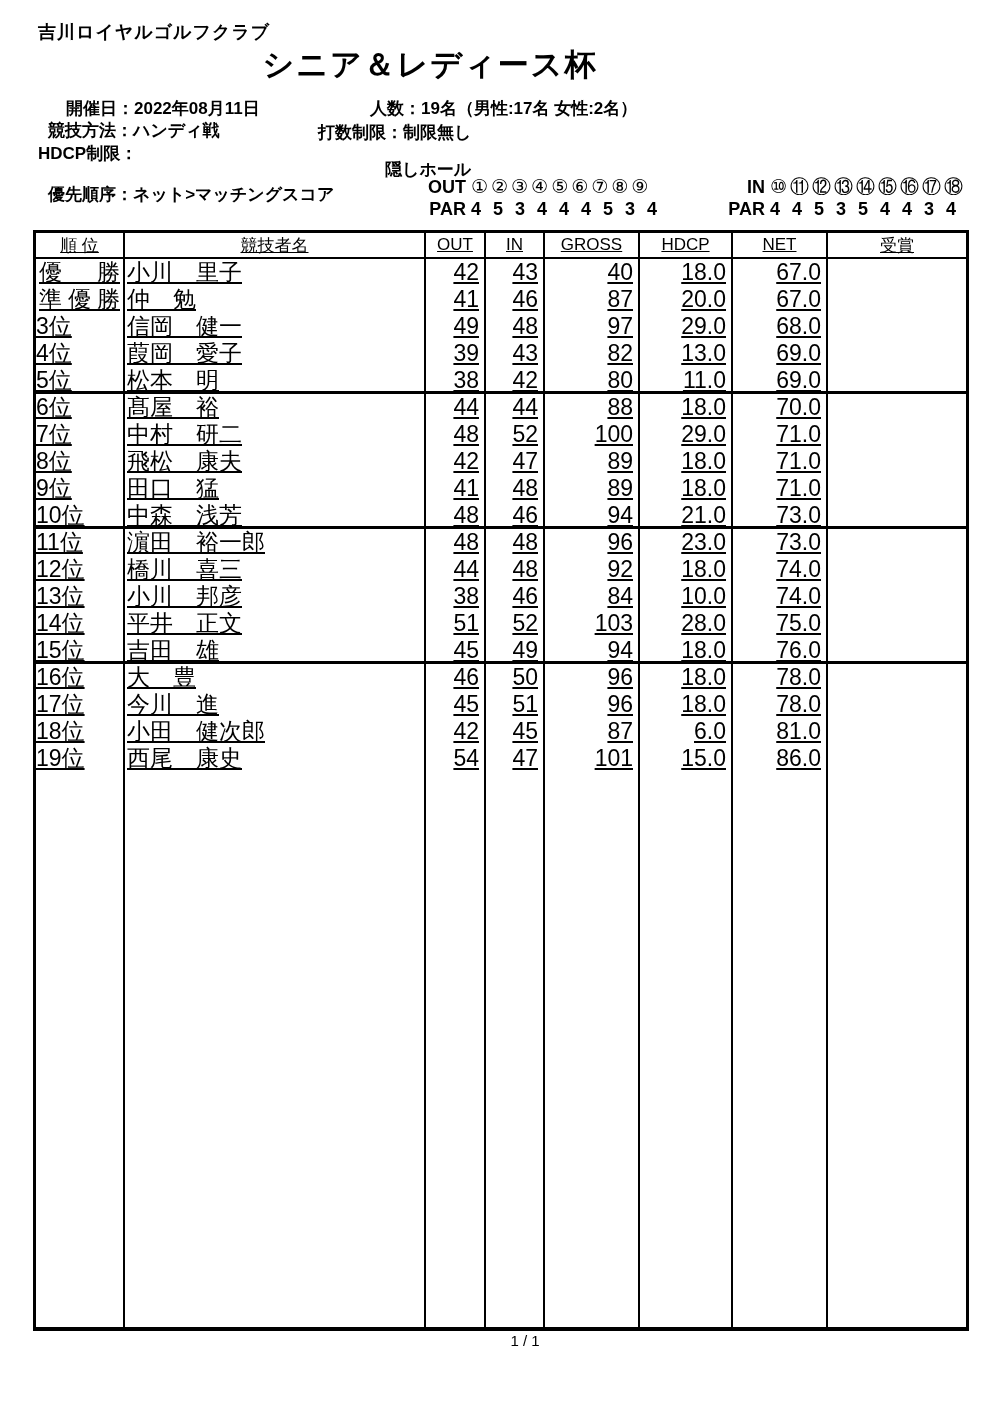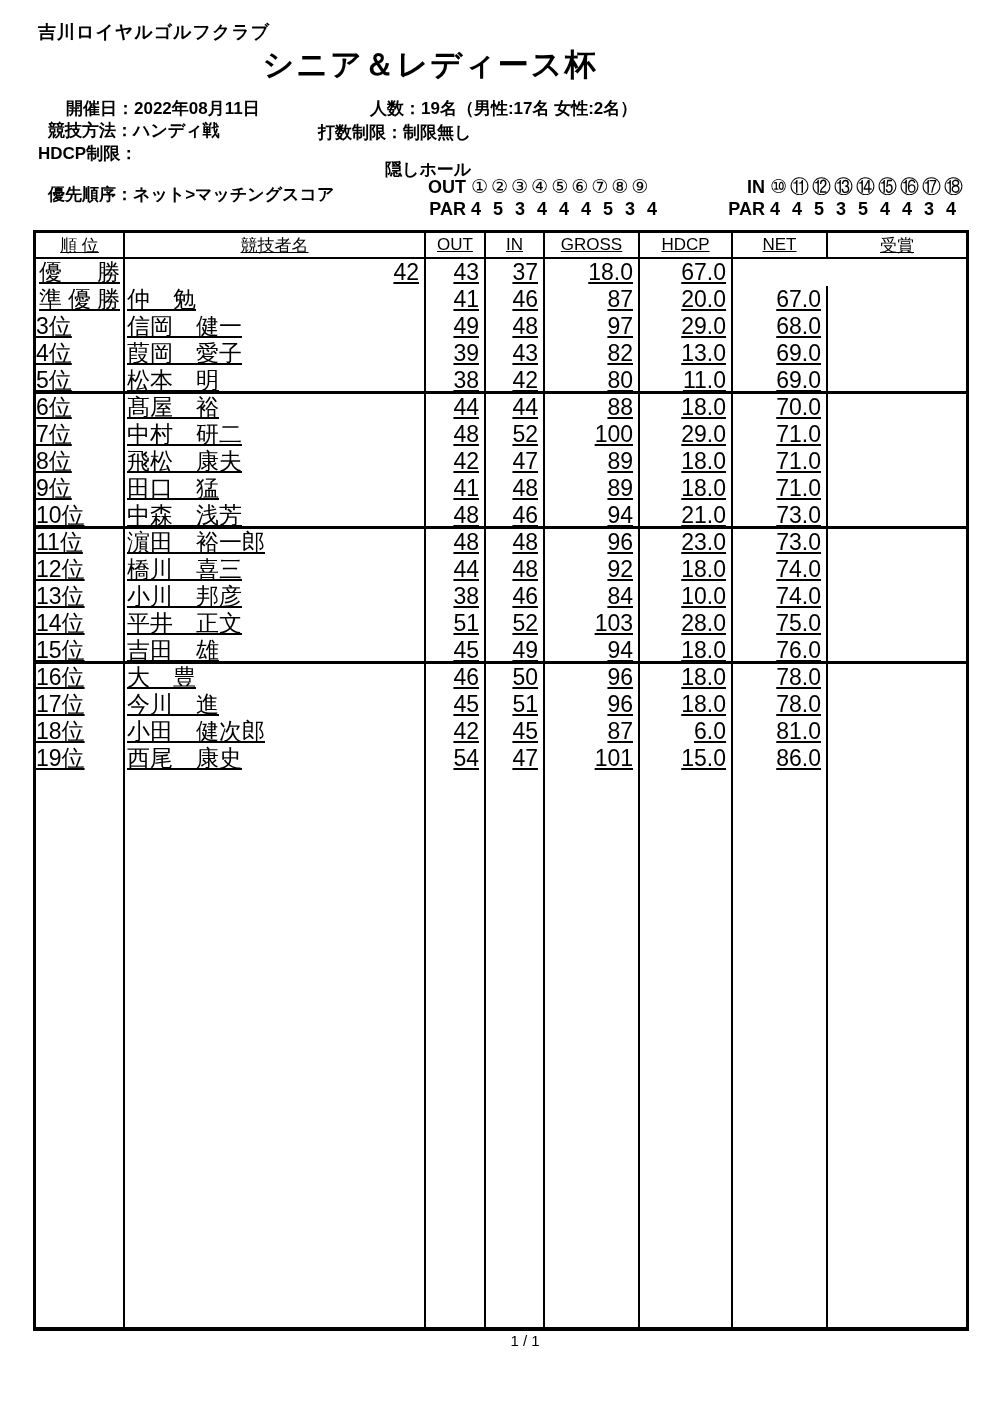--- a/index.html
+++ b/index.html
@@ -143,6 +143,7 @@
     <div class="tbody" id="tbody">
         <div class="grid-row trow">
     <div class="c rank">優　勝</div>
+    <div class="c name">小川　里子</div>
     <div class="c num">42</div>
     <div class="c num">43</div>
     <div class="c num">37</div>

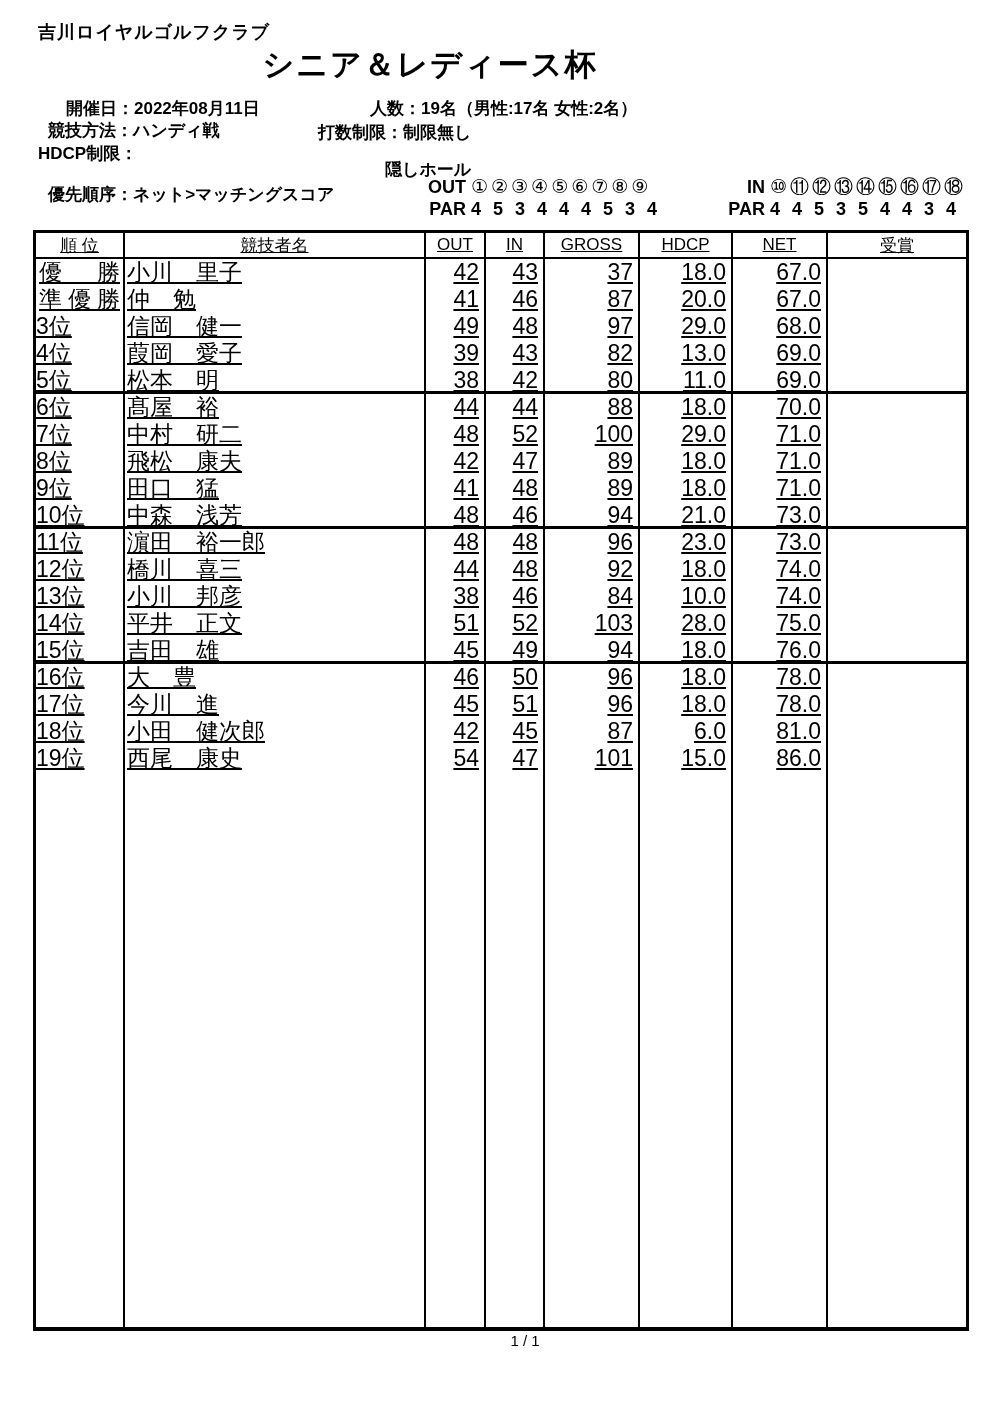--- a/index.html
+++ b/index.html
@@ -146,7 +146,7 @@
     <div class="c name">小川　里子</div>
     <div class="c num">42</div>
     <div class="c num">43</div>
-    <div class="c num">37</div>
+    <div class="c num">40</div>
     <div class="c num">18.0</div>
     <div class="c num">67.0</div>
     <div class="c award"></div>

